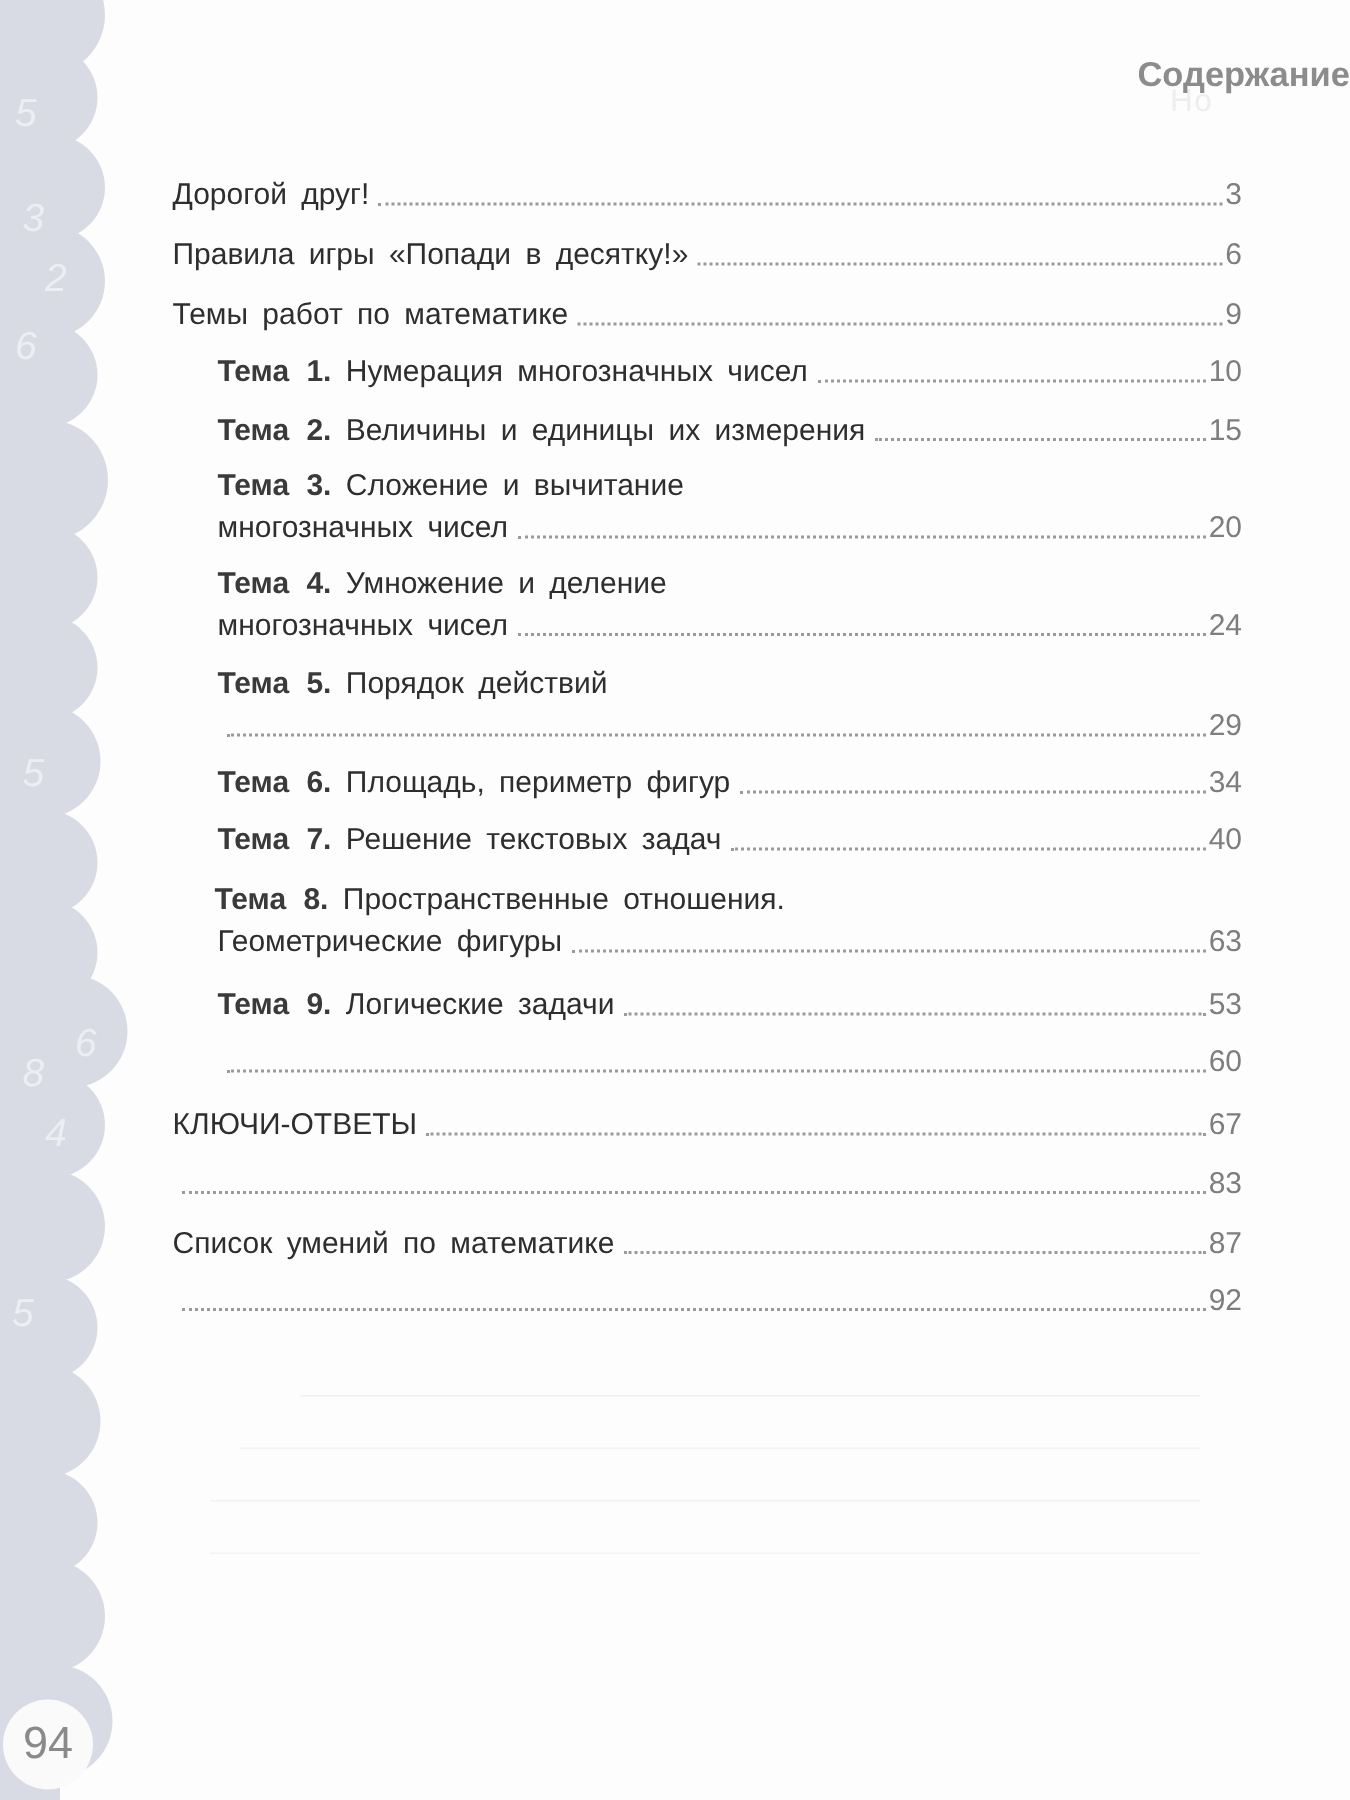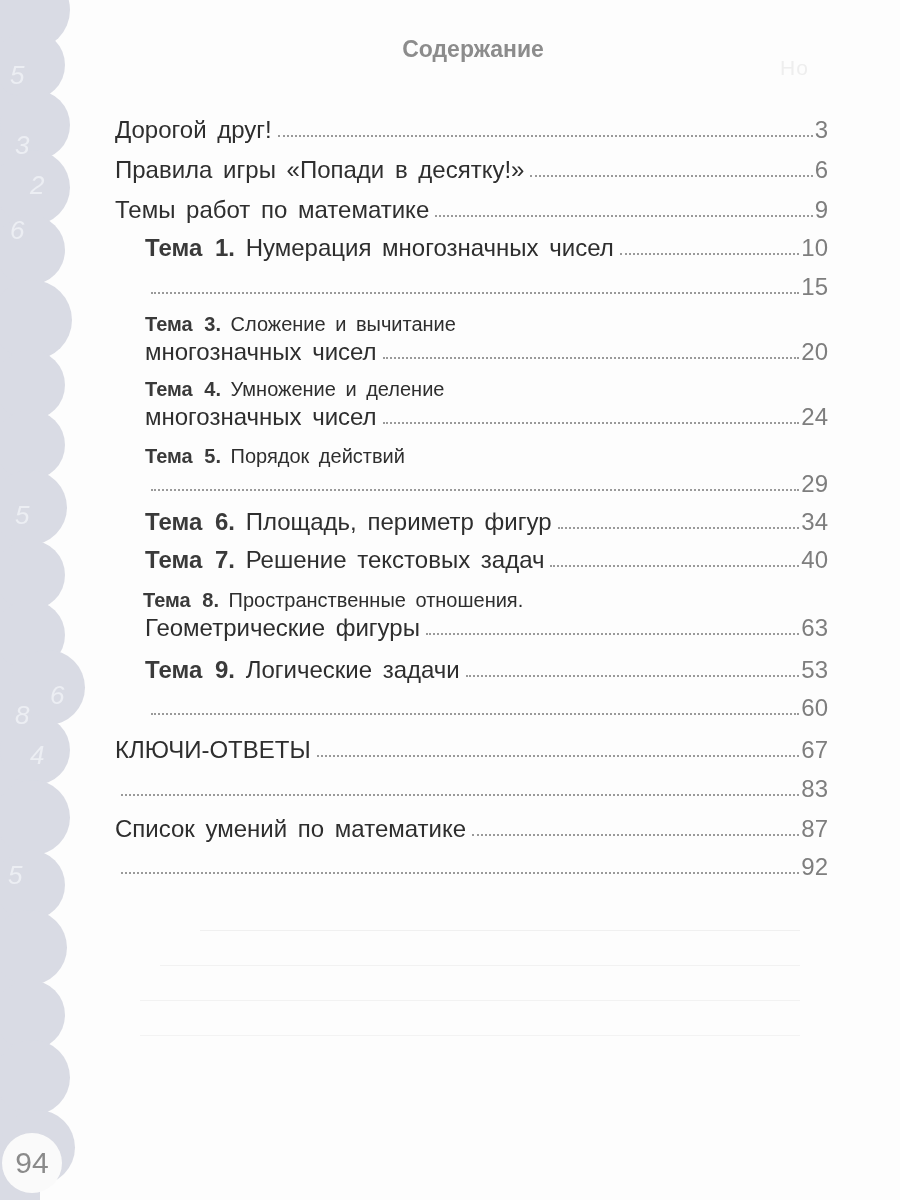--- a/index.html
+++ b/index.html
@@ -34,7 +34,7 @@
     letter-spacing:1px;
   }
   .title {
-    position:absolute; left:0; right:0; top:36px; text-align:center;
+    position:absolute; left:0; right:0; top:36px; text-align:right;
     padding-left:46px;
     font-weight:bold; font-size:23px; color:#8c8c8c;
   }

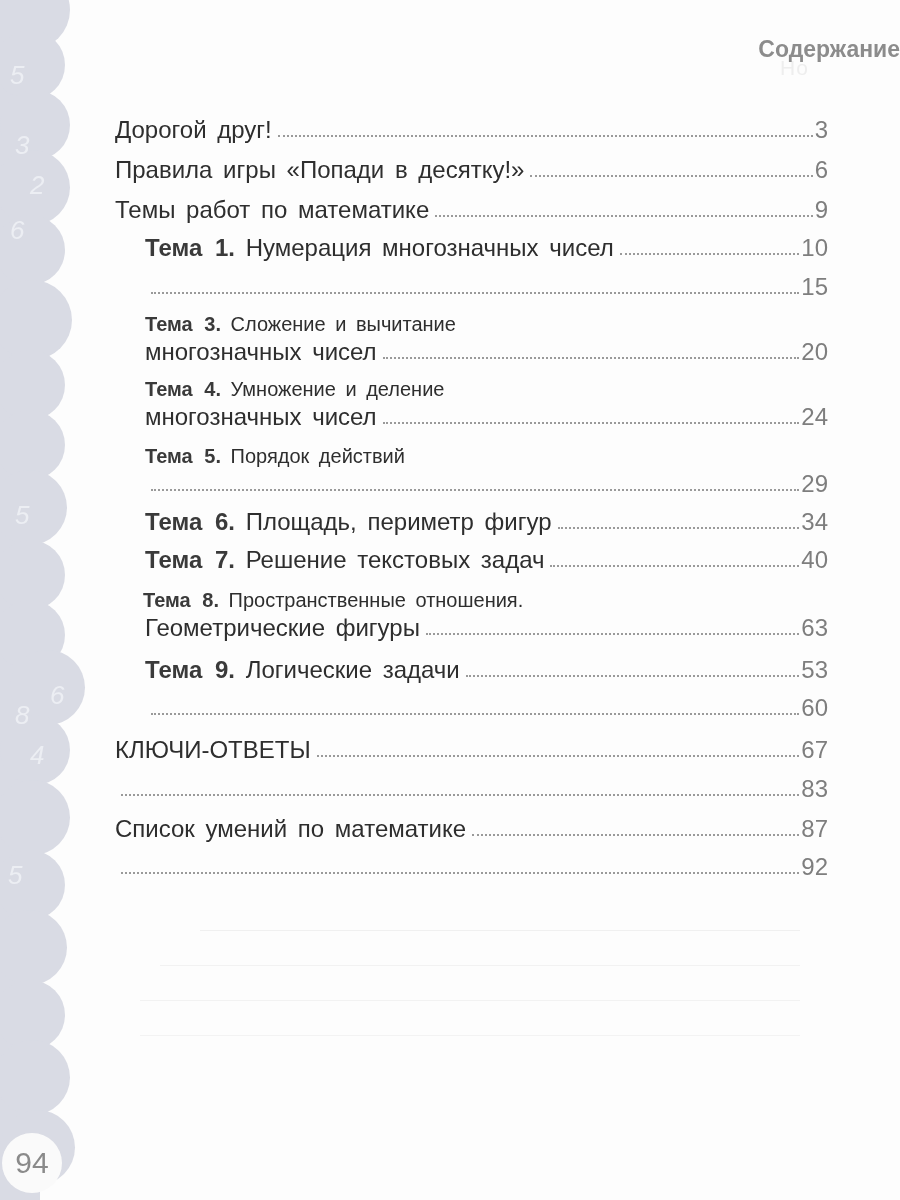--- a/index.html
+++ b/index.html
@@ -42,7 +42,7 @@
   .entry {
     position:absolute; left:0; width:713px; height:30px;
     display:flex; align-items:flex-end;
-    font-size:24px; line-height:24px;
+    font-size:20px; line-height:24px;
   }
   .entry.sub { left:30px; width:683px; }
   .entry.sub2 { left:30px; width:683px;text-align:center; }

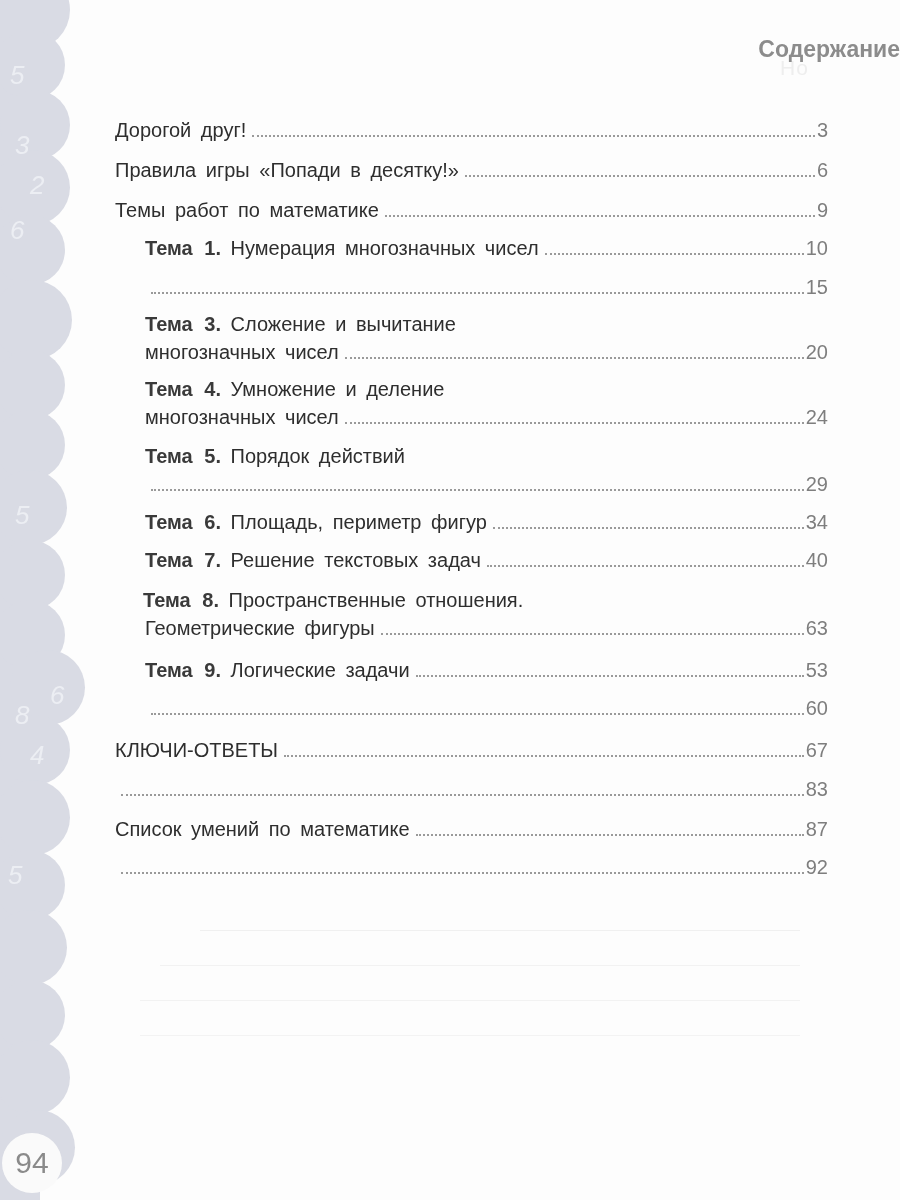--- a/index.html
+++ b/index.html
@@ -130,6 +130,7 @@
   </div>
 
   <div class="entry sub" style="top:157px">
+    <span class="label"><b>Тема 2.</b> <span>Величины и единицы их измерения</span></span>
     <span class="dots"></span>
     <span class="page">15</span>
   </div>

